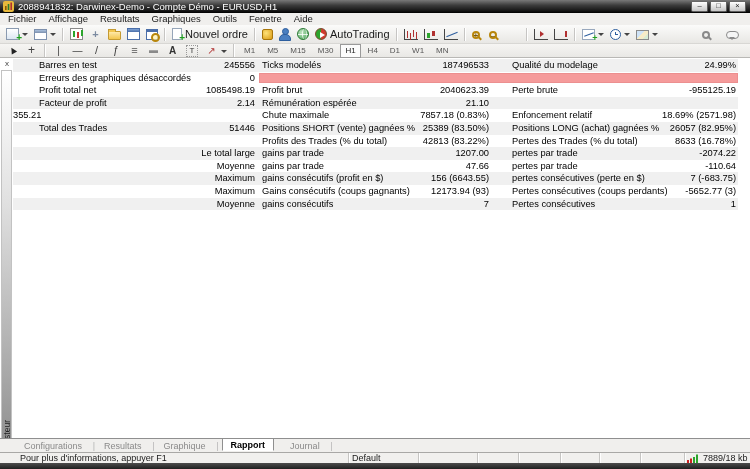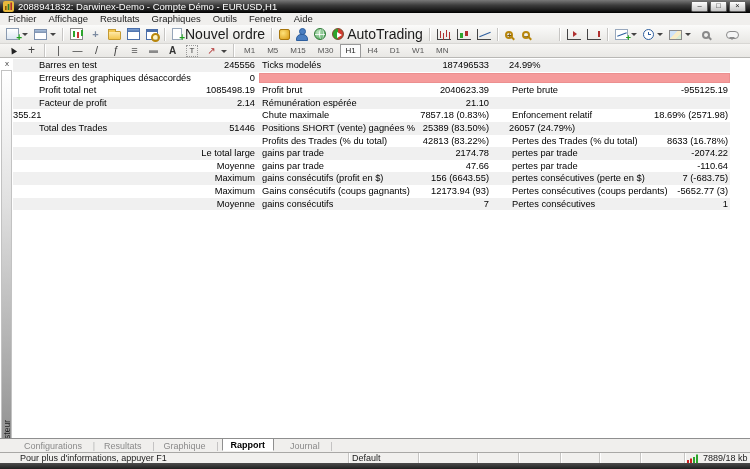--- a/index.html
+++ b/index.html
@@ -25,7 +25,7 @@
   .toolbar2{height:14px;background:linear-gradient(#f6f5f3,#e9e8e5);display:flex;align-items:center;
     padding:0 3px;border-bottom:1px solid #b9b8b5;box-sizing:border-box;flex:0 0 auto;}
   .tbtn{display:inline-flex;align-items:center;gap:3px;padding:0 2px;height:16px;margin:0 1px;}
-  .tbtn .lbl{font-size:14px;color:#1a1a1a;white-space:nowrap;}
+  .tbtn .lbl{font-size:11px;color:#1a1a1a;white-space:nowrap;}
   .tsep{width:1px;height:13px;background:#c6c5c3;border-right:1px solid #fff;margin:0 3px;}
   .dd{width:0;height:0;border:3px solid transparent;border-top-color:#444;margin-top:4px;}
   .tb-right{margin-left:auto;display:flex;align-items:center;gap:7px;padding-right:5px;}

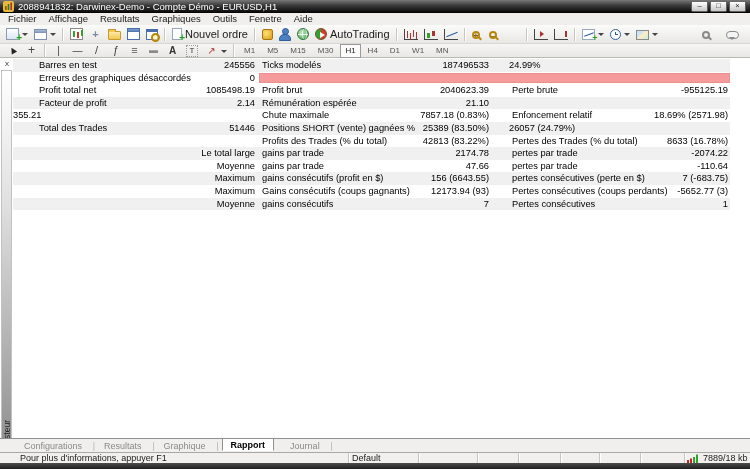--- a/index.html
+++ b/index.html
@@ -114,7 +114,7 @@
   .vlabel{position:absolute;bottom:3px;left:0;width:10px;font-size:8.5px;color:#222;
     writing-mode:vertical-rl;transform:rotate(180deg);white-space:nowrap;}
 
-  .report{position:absolute;left:13px;top:1px;right:20px;}
+  .report{position:absolute;left:13px;top:1px;right:12px;}
   .row{display:flex;height:12.6px;line-height:12.6px;font-size:9.3px;color:#000;overflow:hidden;}
   .row.odd{background:#f0f0f0;}
   .g1{width:246px;display:flex;}

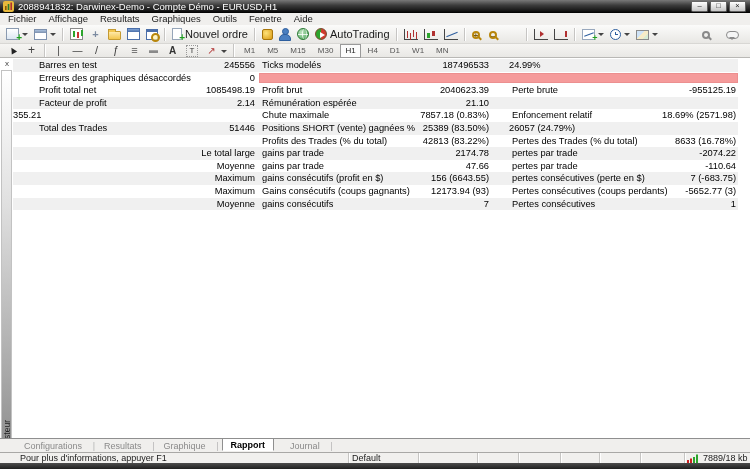--- a/index.html
+++ b/index.html
@@ -337,6 +337,7 @@
             <div class="gv">187496533</div>
           </div>
           <div class="g3">
+            <div class="gl">Qualité du modelage</div>
             <div class="gv">24.99%</div>
           </div>
         </div>

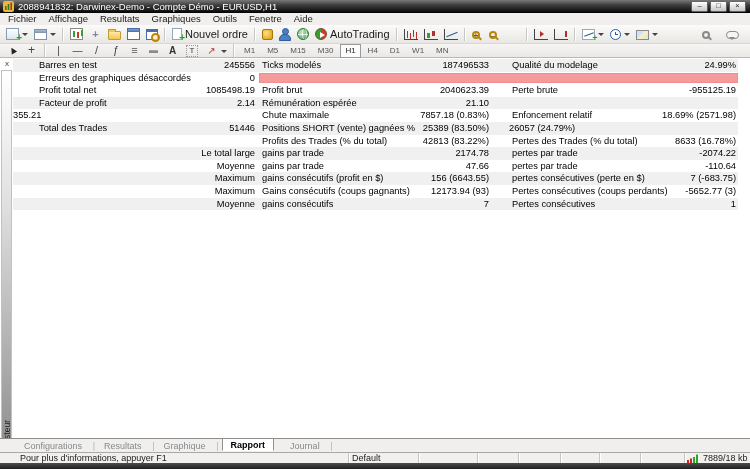--- a/index.html
+++ b/index.html
@@ -399,6 +399,7 @@
             <div class="gv">25389 (83.50%)</div>
           </div>
           <div class="g3">
+            <div class="gl">Positions LONG (achat) gagnées %</div>
             <div class="gv">26057 (24.79%)</div>
           </div>
         </div>

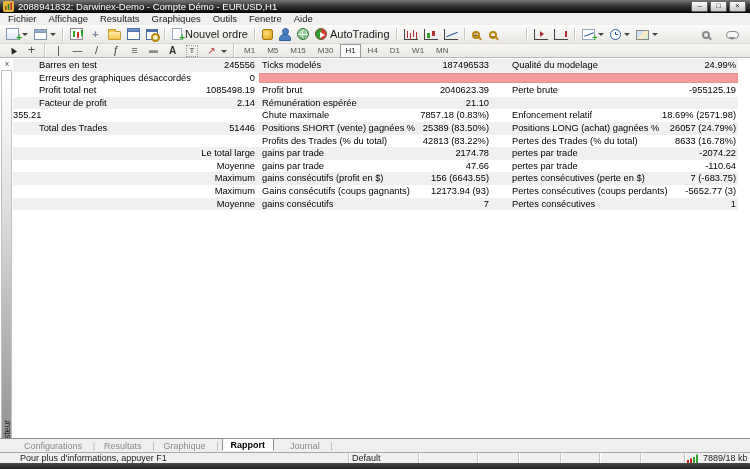--- a/index.html
+++ b/index.html
@@ -400,7 +400,7 @@
           </div>
           <div class="g3">
             <div class="gl">Positions LONG (achat) gagnées %</div>
-            <div class="gv">26057 (24.79%)</div>
+            <div class="gv">26057 (82.95%)</div>
           </div>
         </div>
         <div class="row">

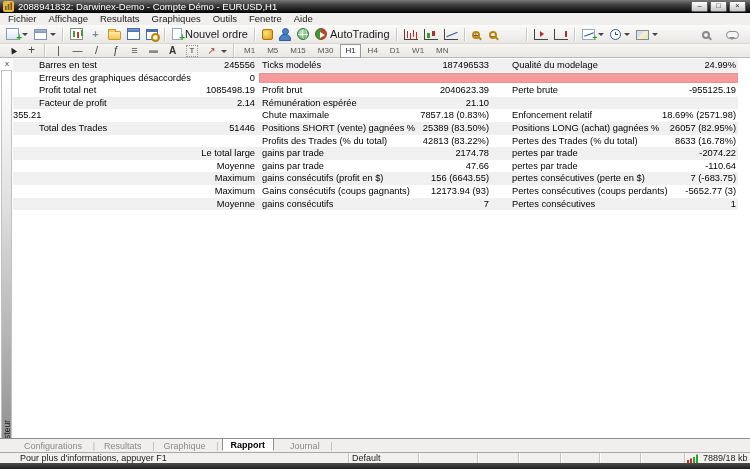--- a/index.html
+++ b/index.html
@@ -424,7 +424,7 @@
           </div>
           <div class="g2">
             <div class="gl">gains par trade</div>
-            <div class="gv">2174.78</div>
+            <div class="gv">1207.00</div>
           </div>
           <div class="g3">
             <div class="gl">pertes par trade</div>

